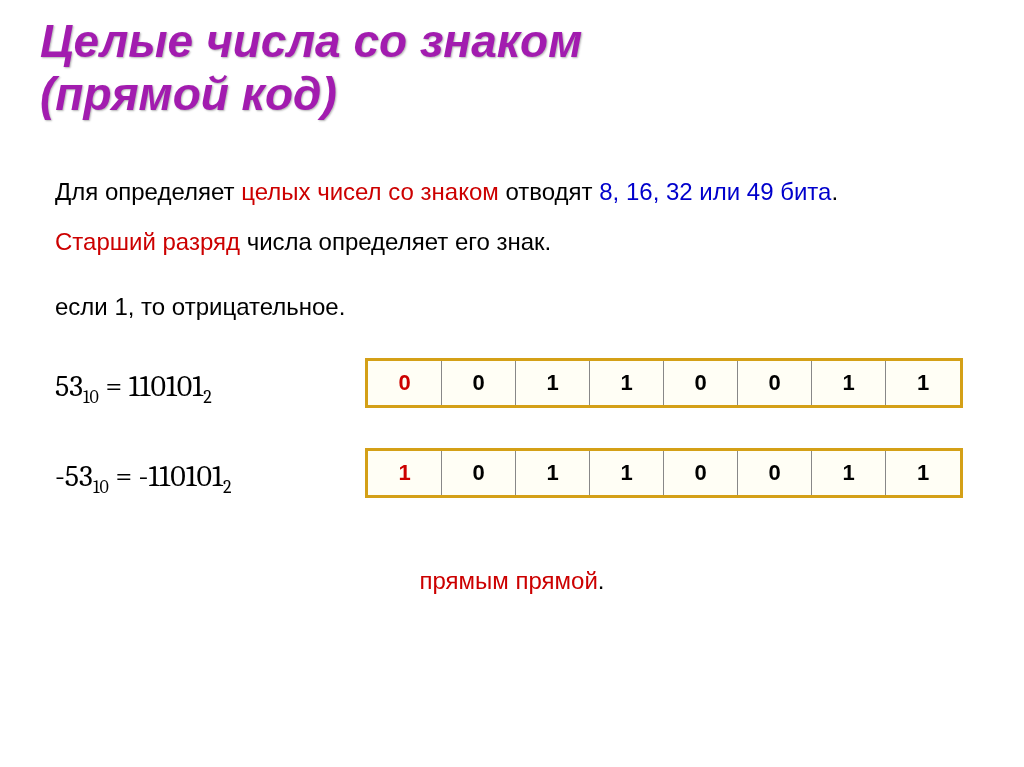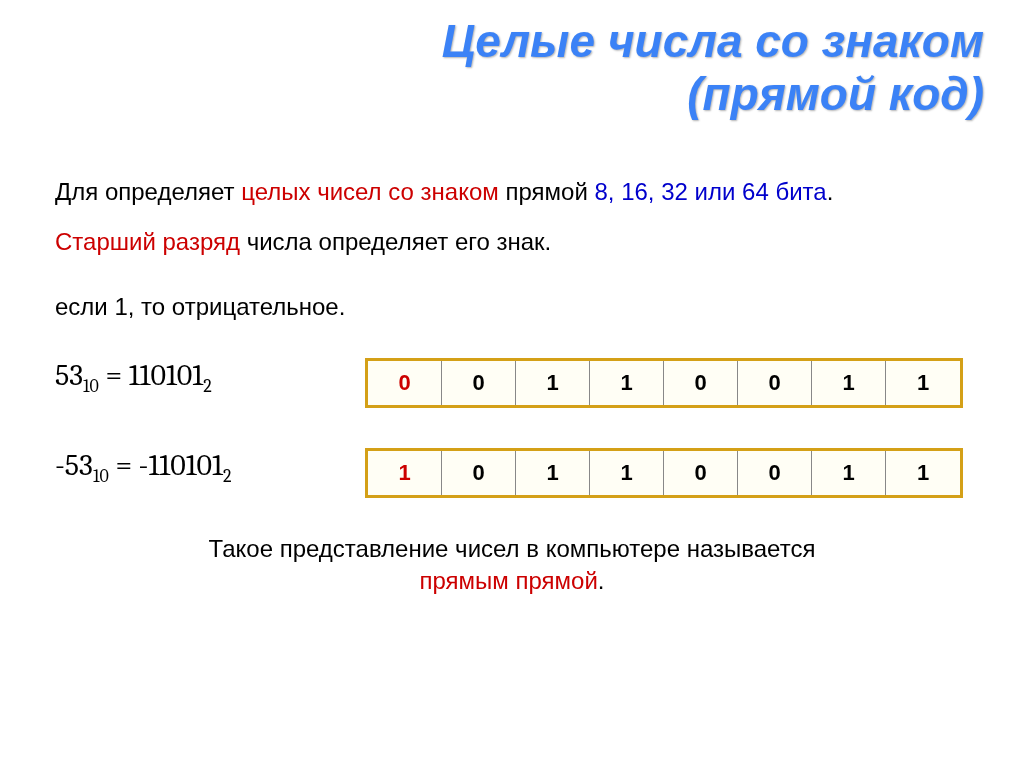--- a/index.html
+++ b/index.html
@@ -16,11 +16,11 @@
       position: relative;
     }
     .title {
-      color: #3b82f6;
+      color: #a21caf;
       font-size: 46px;
       font-weight: bold;
       font-style: italic;
-      text-align: right;
+      text-align: left;
       line-height: 1.15;
       margin-top: 5px;
       margin-bottom: 55px;

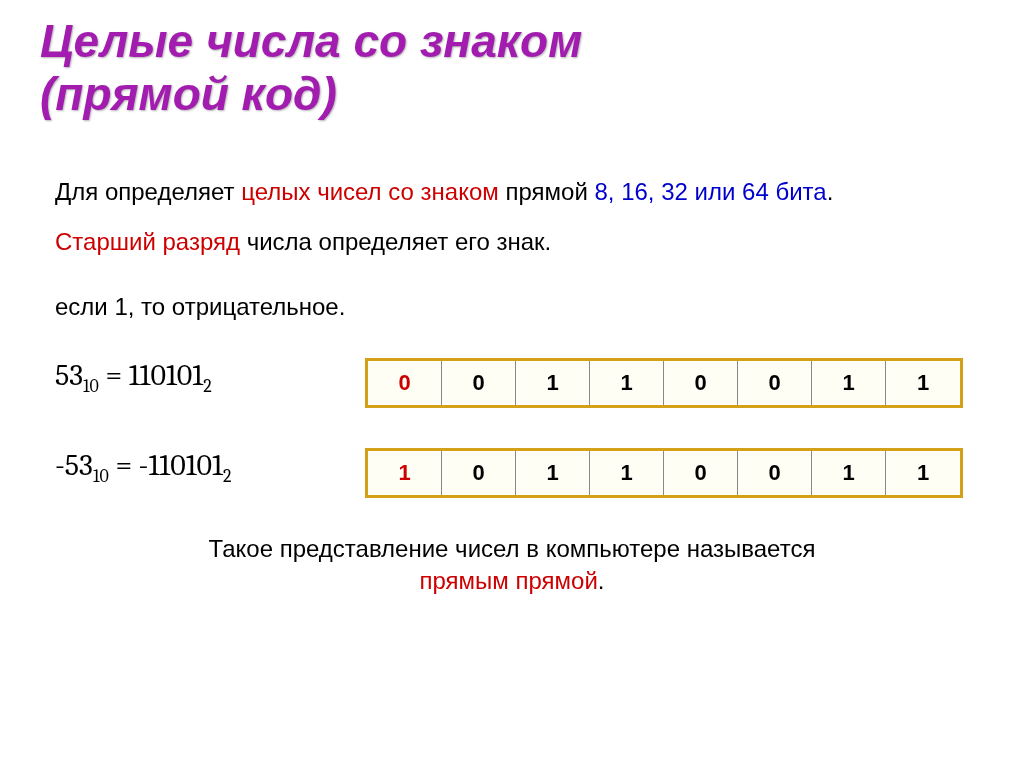--- a/index.html
+++ b/index.html
@@ -104,7 +104,7 @@
 </h1>
 
 <p class="paragraph para1">
-  <span>Для определяет </span><span class="highlight-red">целых чисел со знаком</span><span> прямой </span><span class="highlight-blue">8, 16, 32 или 64 бита</span><span>.</span>
+  <span>Для определяет </span><span class="highlight-red">целых чисел со знаком</span><span> отводят </span><span class="highlight-blue">8, 16, 32 или 64 бита</span><span>.</span>
 </p>
 
 <p class="paragraph para2">

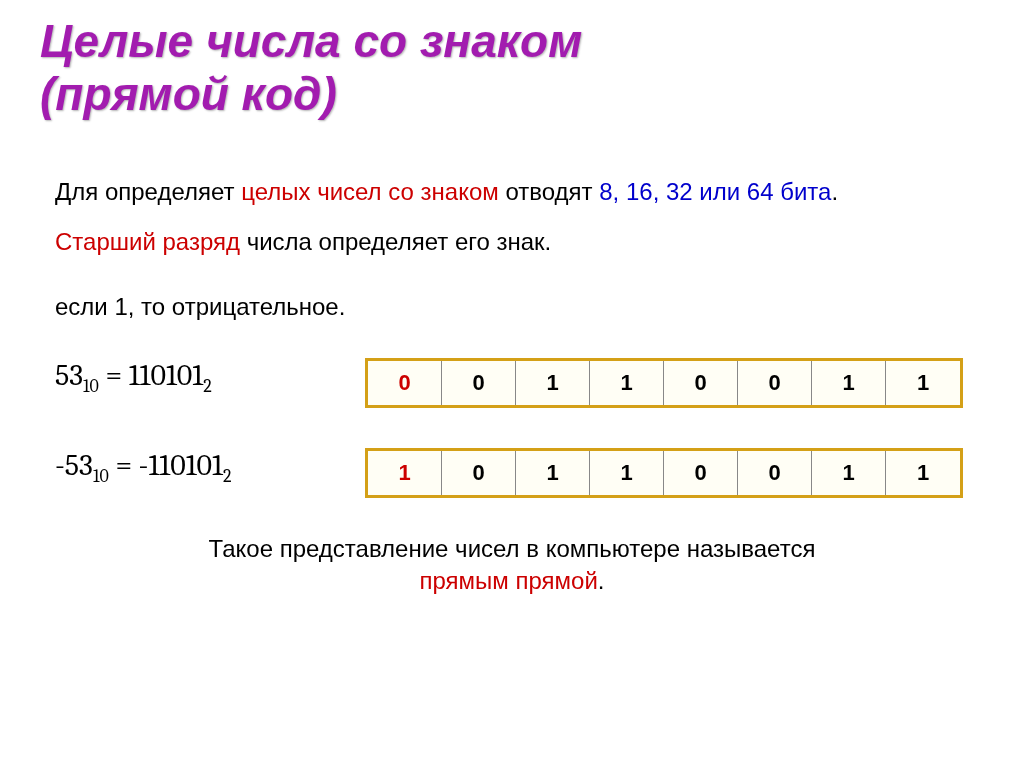--- a/index.html
+++ b/index.html
@@ -104,7 +104,7 @@
 </h1>
 
 <p class="paragraph para1">
-  <span>Для определяет </span><span class="highlight-red">целых чисел со знаком</span><span> отводят </span><span class="highlight-blue">8, 16, 32 или 64 бита</span><span>.</span>
+  <span>Для определяет </span><span class="highlight-red">целых чисел со знаком</span><span> отводят </span><span class="highlight-blue">8, 16, 32 или 49 бита</span><span>.</span>
 </p>
 
 <p class="paragraph para2">

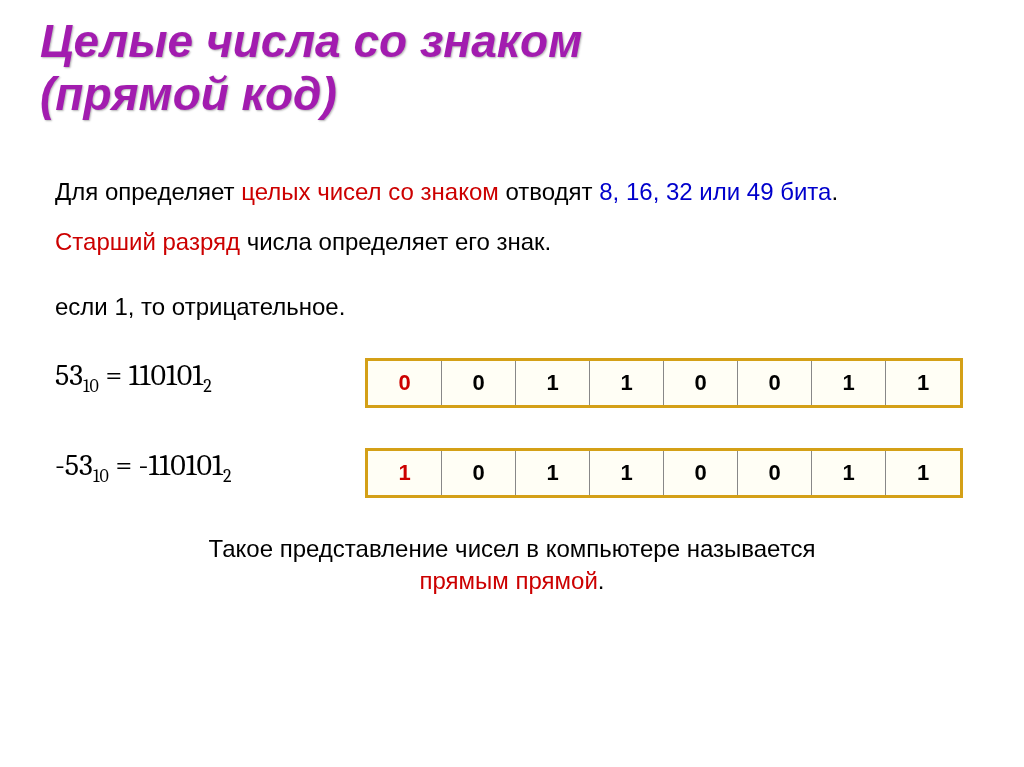--- a/index.html
+++ b/index.html
@@ -47,7 +47,7 @@
     }
     .example-row {
       display: flex;
-      align-items: flex-start;
+      align-items: flex-end;
       margin-left: 15px;
       margin-bottom: 40px;
     }

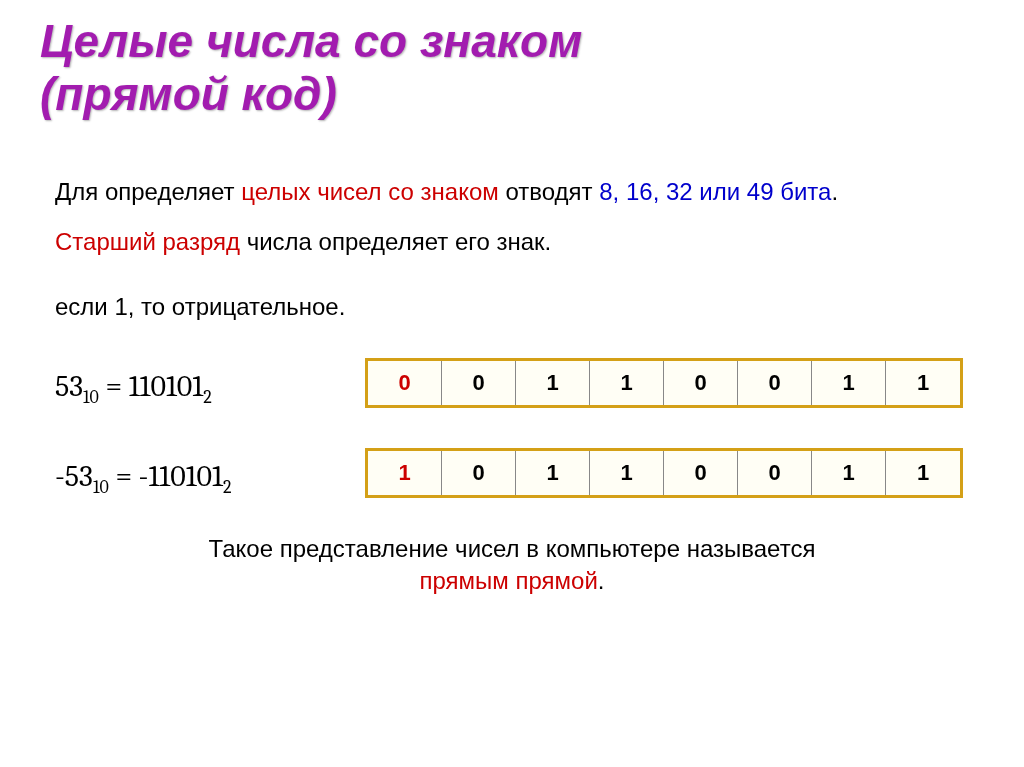--- a/index.html
+++ b/index.html
@@ -146,7 +146,7 @@
 </div>
 
 <p class="footer-text">
-  <span>Такое представление чисел в компьютере называется</span><br>
+  <br>
   <span class="highlight-red">прямым прямой</span><span>.</span>
 </p>
 

